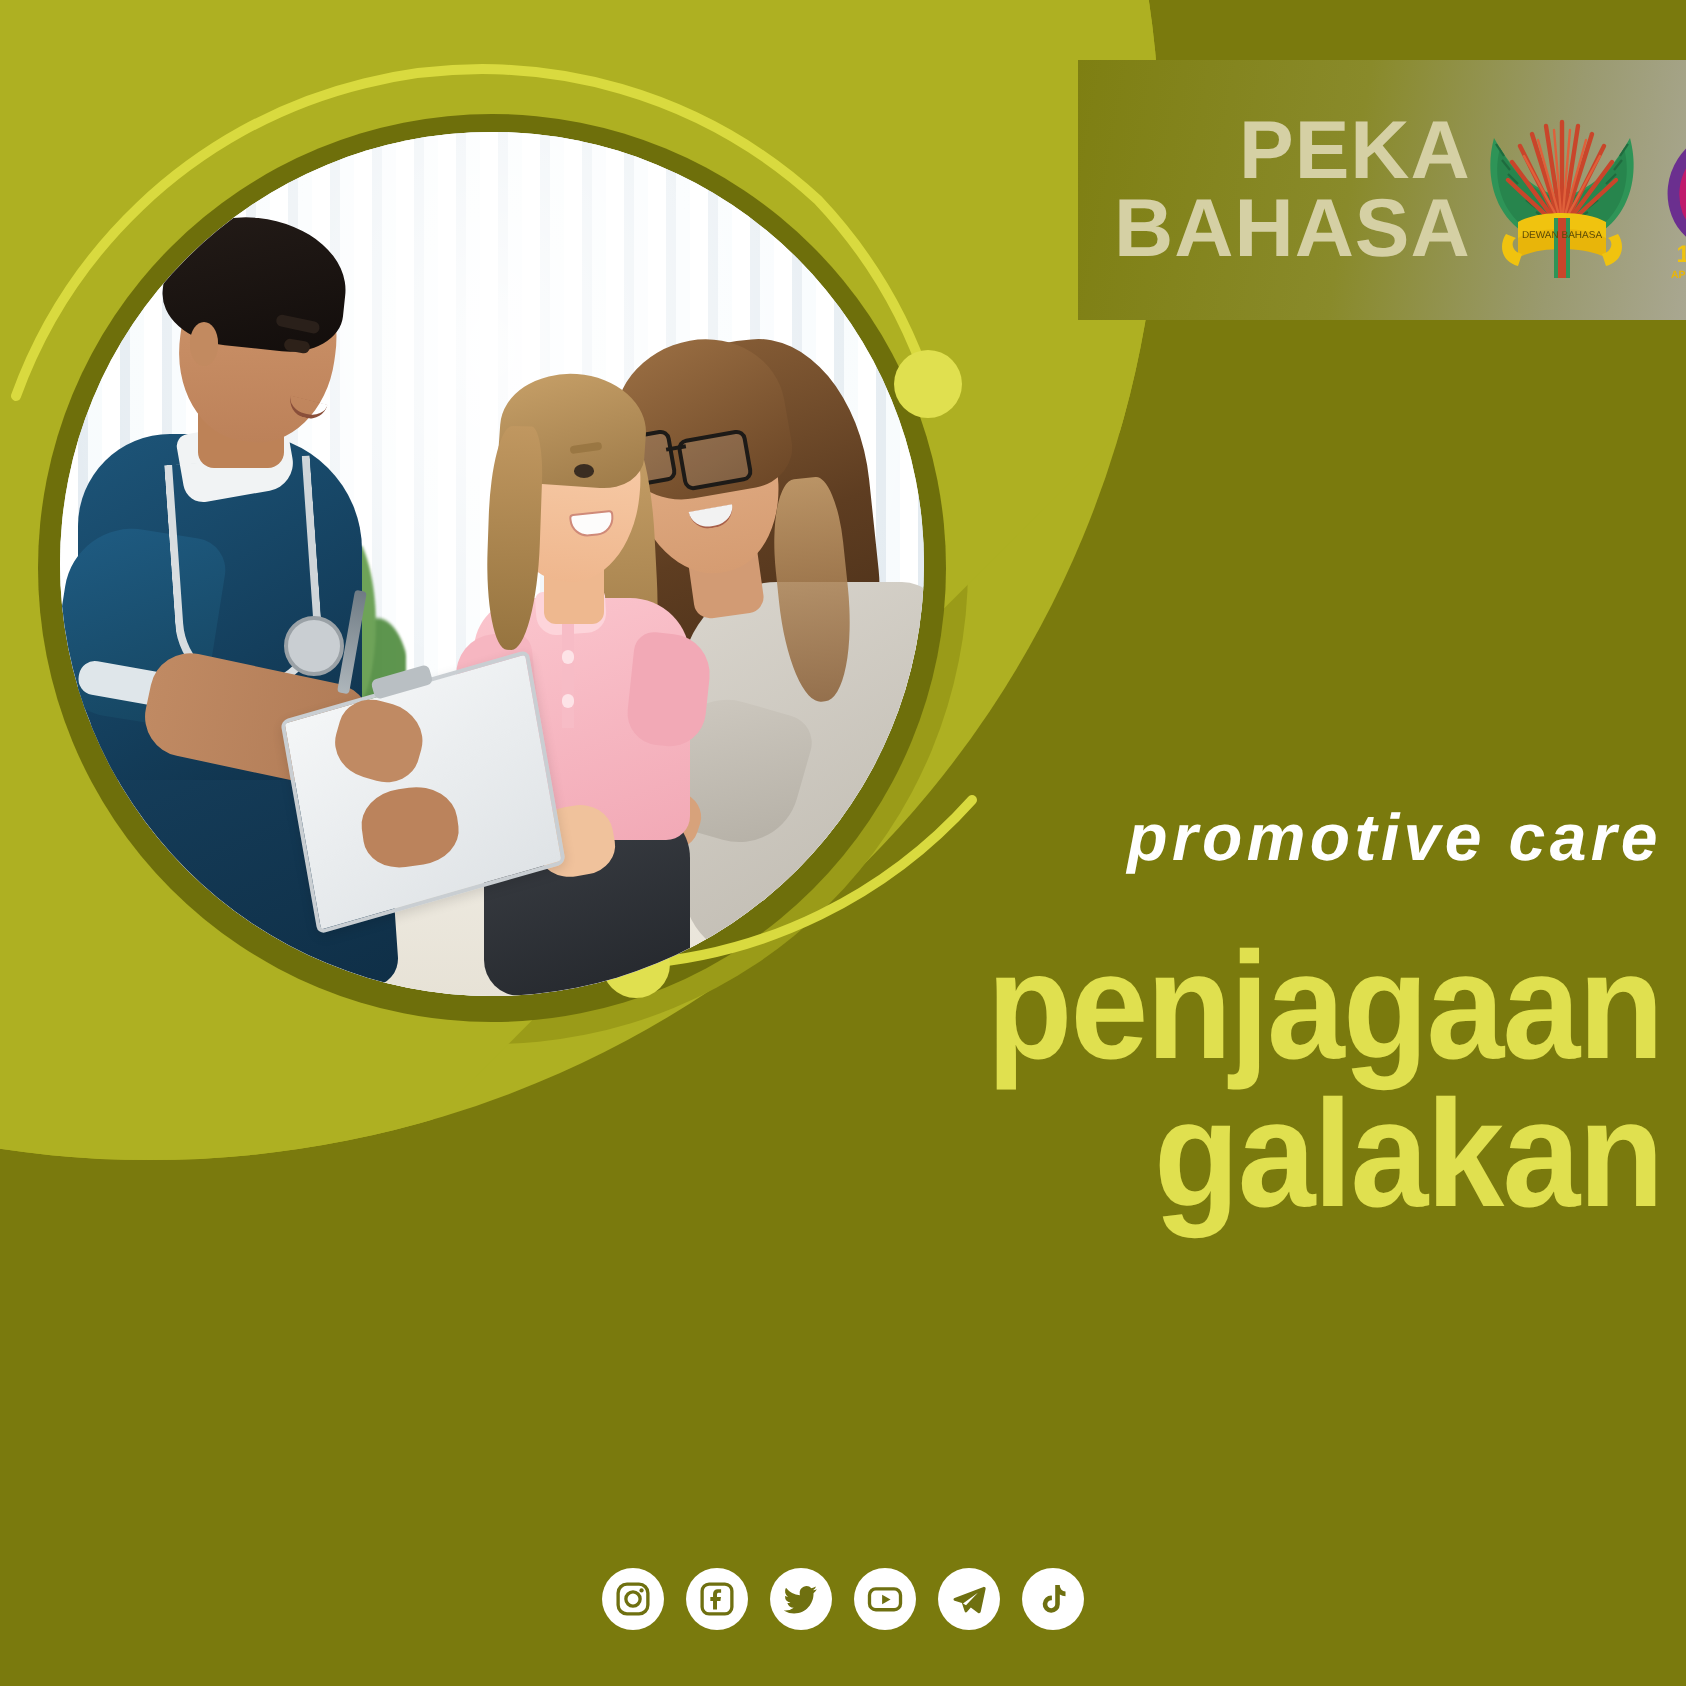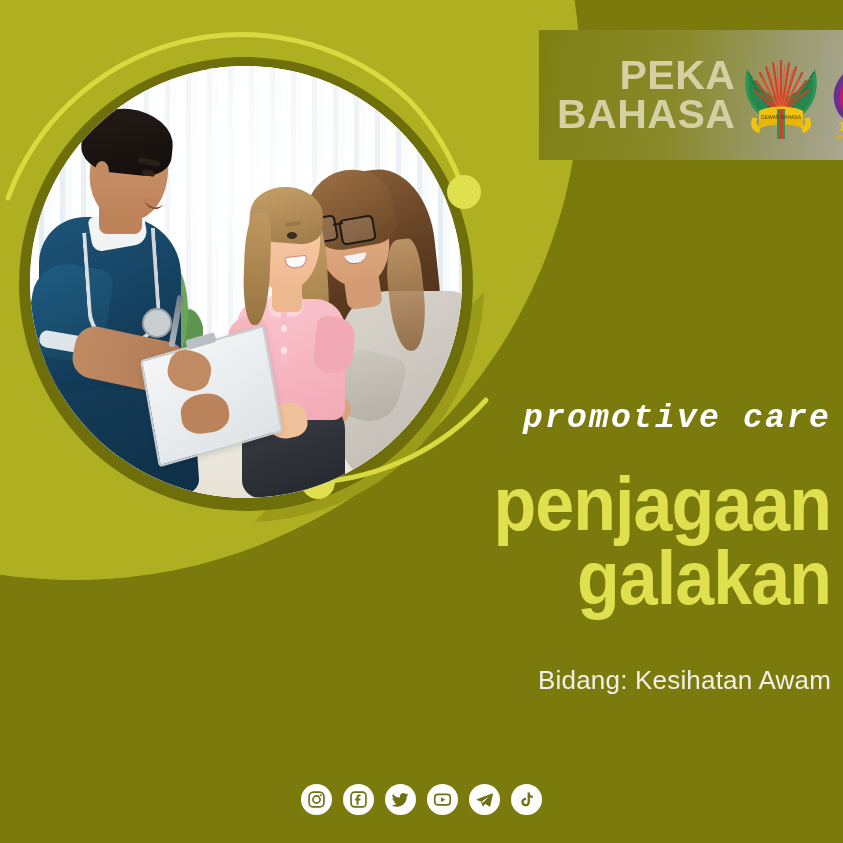--- a/index.html
+++ b/index.html
@@ -417,7 +417,7 @@
     font-weight: bold;
     font-size: 33px;
     letter-spacing: 2.2px;
-    font-family: Liberation Mono, monospace;
+    font-family: Liberation Sans, sans-serif;
   }
   .malay-block {
     position: absolute;

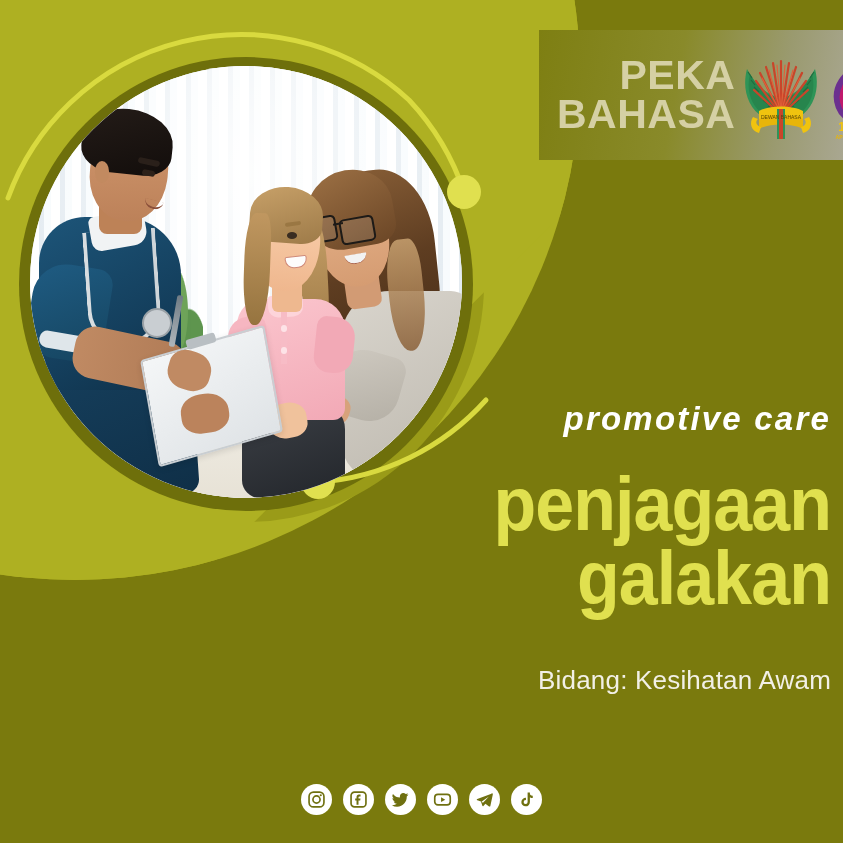--- a/index.html
+++ b/index.html
@@ -622,7 +622,6 @@
     <span class="ln">galakan</span>
   </div>
 
-  <div class="bidang">Bidang: Kesihatan Awam</div>
 
   <div class="footer">
     <div class="social-row">

